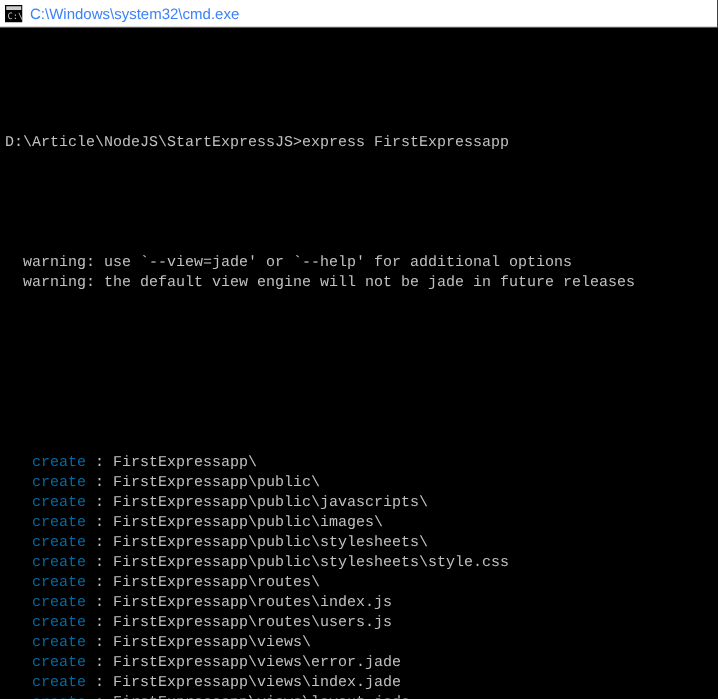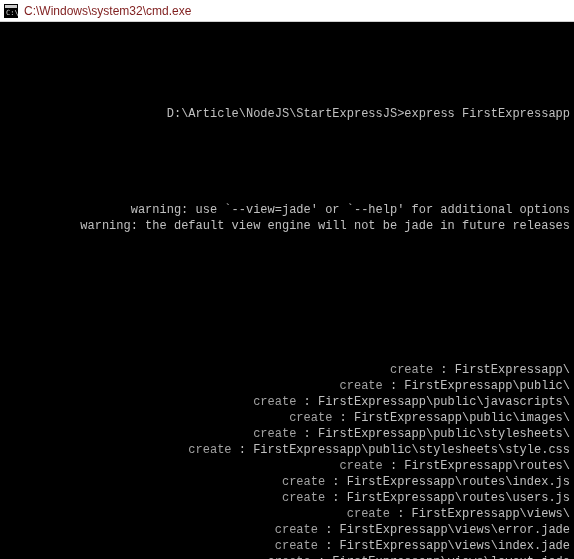--- a/index.html
+++ b/index.html
@@ -34,7 +34,7 @@
     .title-text {
       font-family: 'Segoe UI', Tahoma, sans-serif;
       font-size: 12px;
-      color: #7f1d1d;
+      color: #3b82f6;
     }
     .terminal {
       background: #000;

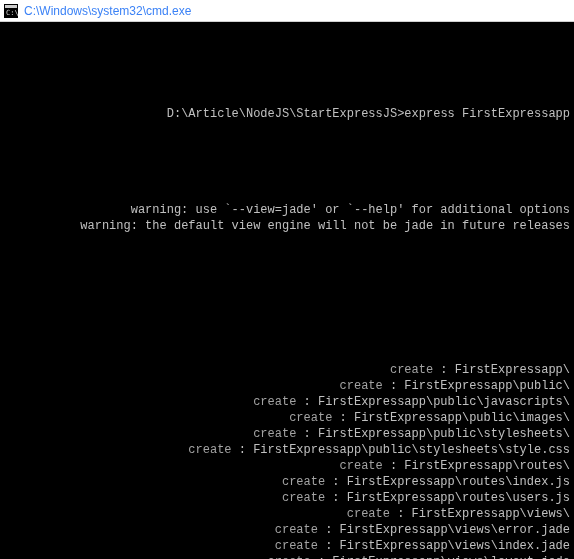--- a/index.html
+++ b/index.html
@@ -47,7 +47,6 @@
     }
     .line {
       padding: 0 4px;
-      text-align: right;
     }
     .prompt-line {
       color: #c0c0c0;

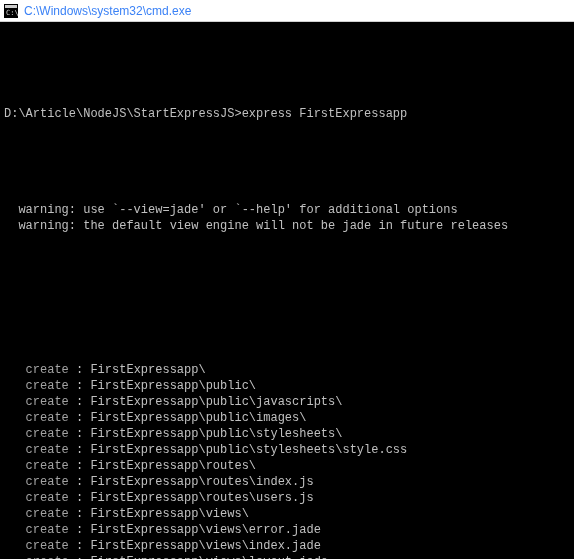--- a/index.html
+++ b/index.html
@@ -55,7 +55,7 @@
       color: #c0c0c0;
     }
     .create-kw {
-      color: #a3a3a3;
+      color: #0369a1;
     }
     .create-path {
       color: #c0c0c0;

